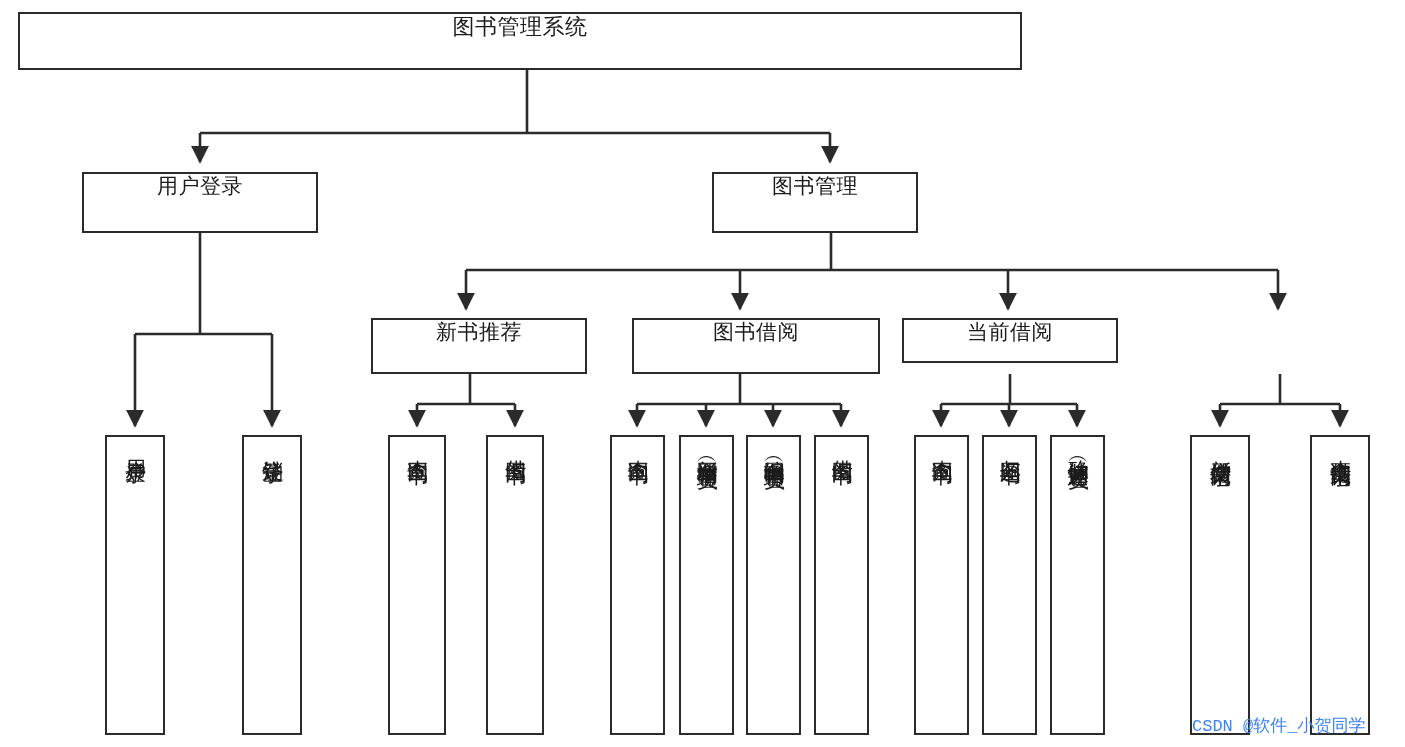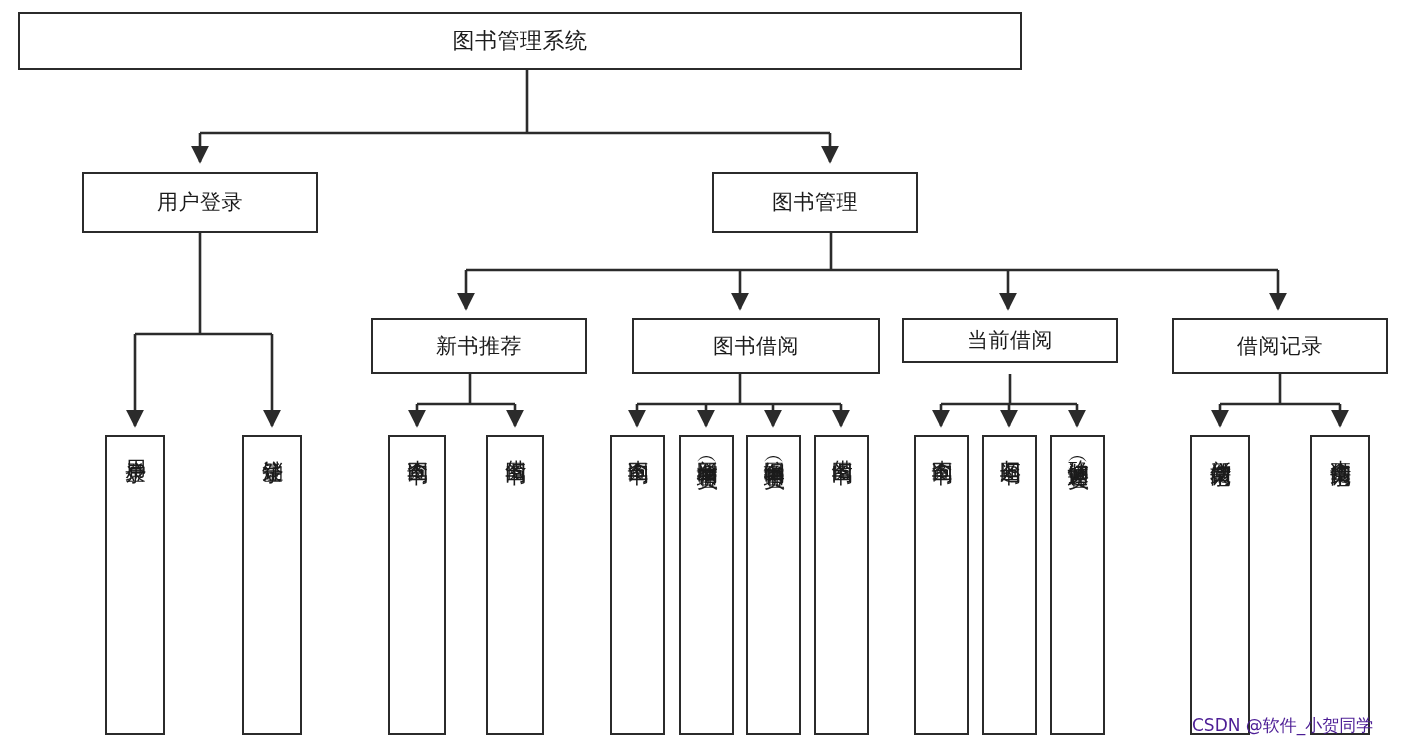--- a/index.html
+++ b/index.html
@@ -31,7 +31,7 @@
     border: 2px solid #2b2b2b;
     background: #ffffff;
     display: flex;
-    align-items: center;
+    align-items: flex-start;
     justify-content: center;
     color: #1b1b1b;
   }

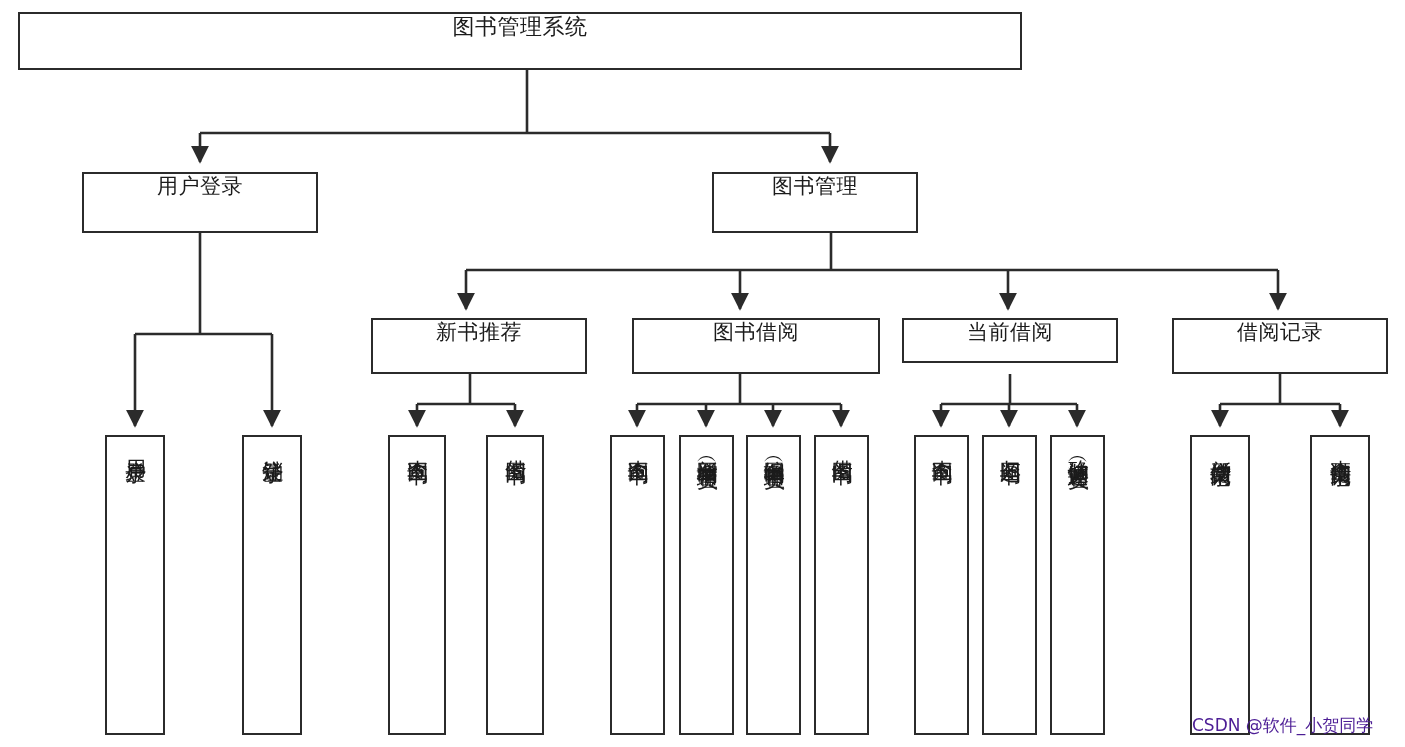--- a/index.html
+++ b/index.html
@@ -143,9 +143,6 @@
   <div class="node h-node" style="left:902px; top:318px; width:216px; height:45px;">
     <span class="node-label">当前借阅</span>
   </div>
-  <div class="node h-node" style="left:1172px; top:318px; width:216px; height:56px;">
-    <span class="node-label">借阅记录</span>
-  </div>
 
   <div class="node v-node" style="left:105px; top:435px; width:60px; height:300px;">
     <span class="node-label">用户登录</span>

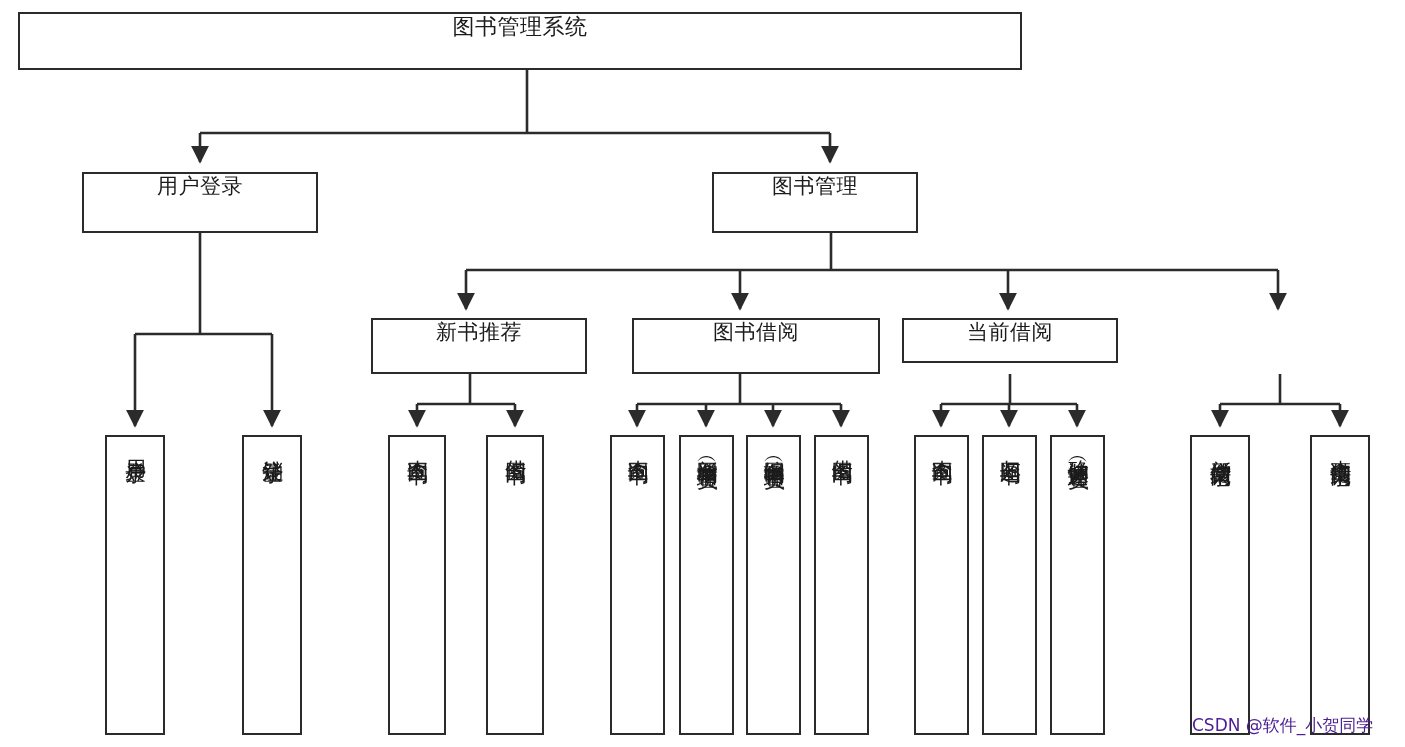--- a/index.html
+++ b/index.html
@@ -63,9 +63,10 @@
   .watermark {
     position: absolute;
     font-size: 17px;
-    color: #4c1d95;
+    color: #3b82f6;
     white-space: nowrap;
     user-select: none;
+    font-family: Liberation Mono, monospace;
   }
 </style>
 </head>

